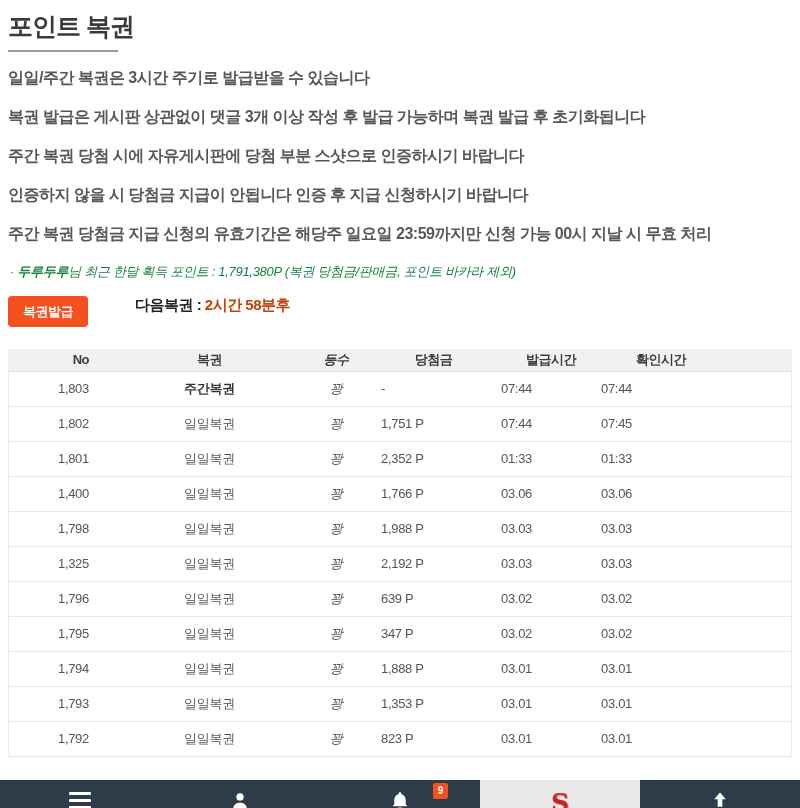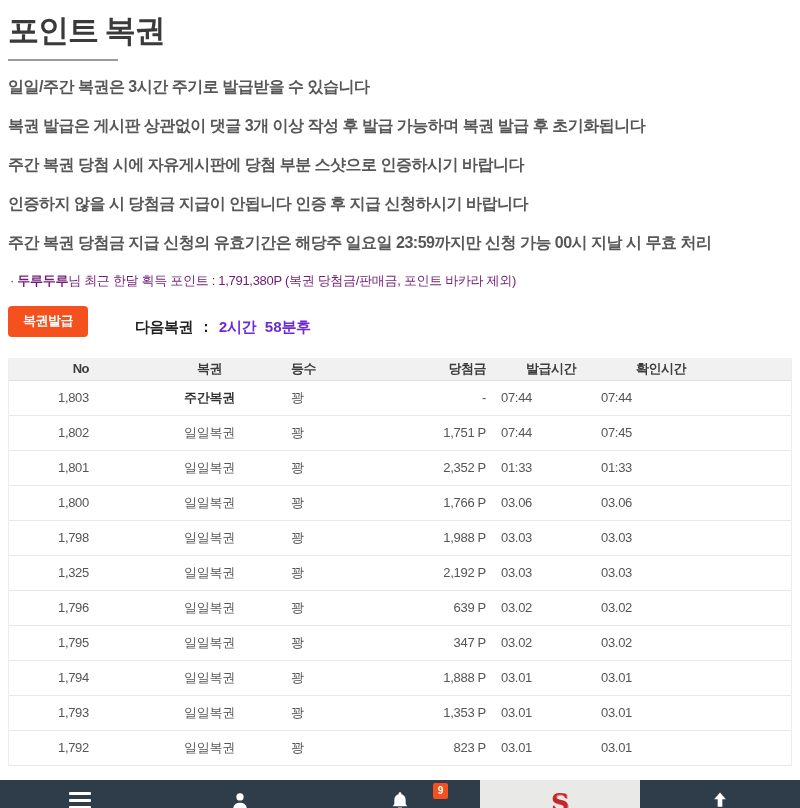--- a/index.html
+++ b/index.html
@@ -11,7 +11,7 @@
   .page { width:800px; height:808px; position:relative; }
 
   
-  .page-title { margin:10px 0 0 8px; font-size:31px; font-weight:bold; color:#3a3a3a; letter-spacing:-1px;font-family:Liberation Serif, serif; }
+  .page-title { margin:10px 0 0 8px; font-size:25px; font-weight:bold; color:#3a3a3a; letter-spacing:-1px; }
   .title-underline { margin:7px 0 0 8px; width:110px; height:2px; background:#9a9a9a; }
 
   

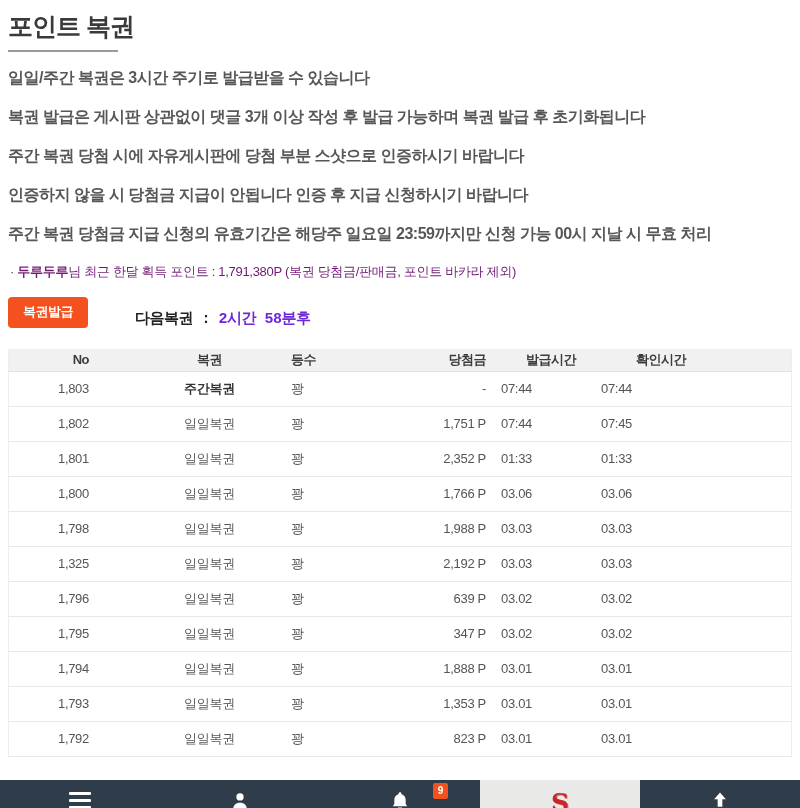--- a/index.html
+++ b/index.html
@@ -19,7 +19,7 @@
   .notices li { margin-bottom:18px; font-size:16px; font-weight:bold; color:#575757; letter-spacing:-0.5px; }
 
   
-  .user-summary { margin:8px 0 0 10px; font-size:13px; color:#701a75; letter-spacing:-0.3px; }
+  .user-summary { margin:8px 0 0 10px; font-size:13px; color:#15803d; letter-spacing:-0.3px;font-style:italic; }
   .user-summary .uname { font-weight:bold; }
 
   

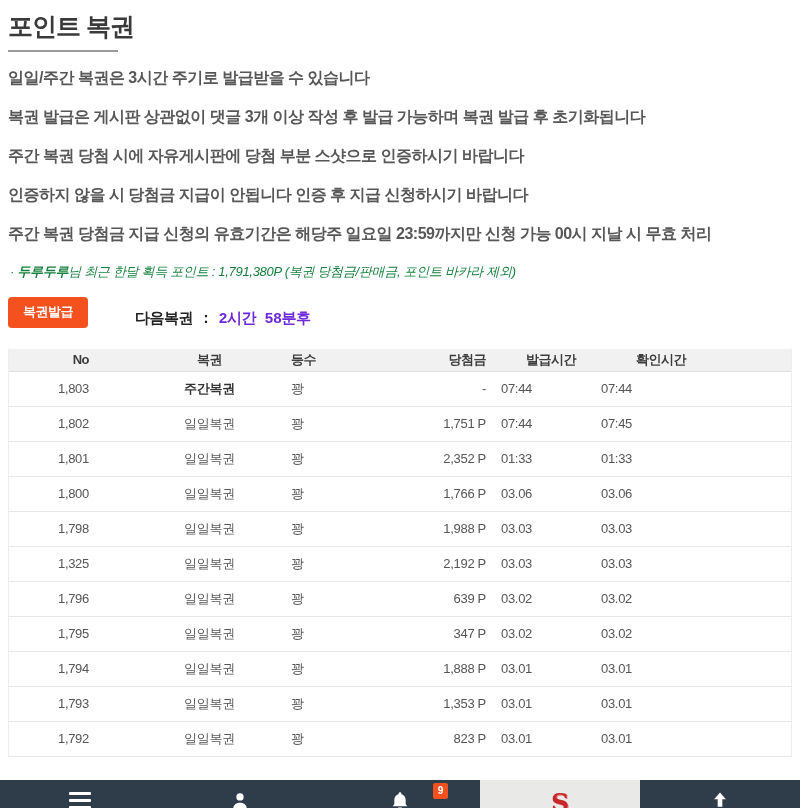--- a/index.html
+++ b/index.html
@@ -23,7 +23,7 @@
   .user-summary .uname { font-weight:bold; }
 
   
-  .issue-row { margin:15px 0 0 8px; display:flex; align-items:flex-end; height:32px;font-family:Liberation Mono, monospace; }
+  .issue-row { margin:15px 0 0 8px; display:flex; align-items:flex-start; height:32px; }
   .issue-btn {
     background:#f4511e; color:#fff; border:none; border-radius:4px;
     font-size:13px; font-weight:bold; padding:0 15px; height:31px; line-height:31px;

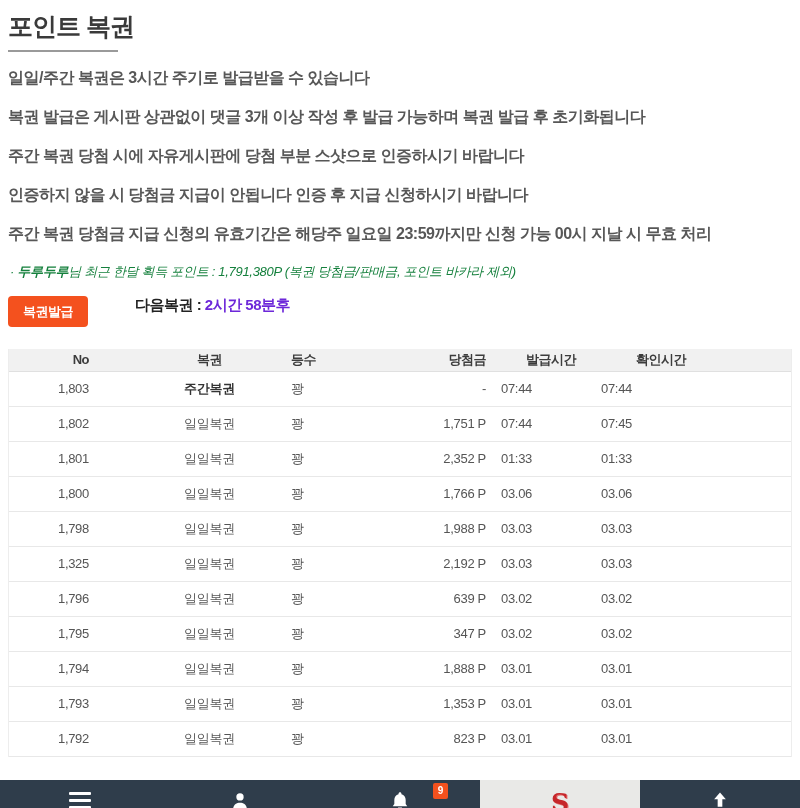--- a/index.html
+++ b/index.html
@@ -31,7 +31,7 @@
   }
   .countdown { margin-left:47px; font-size:15px; font-weight:bold; letter-spacing:-0.5px; }
   .countdown .lbl { color:#222; }
-  .countdown .val { color:#6d28d9; }
+  .countdown .val { color:#c2410c; }
 
   
   .tbl-wrap { margin:21px 8px 0 8px; border-left:1px solid #ededed; border-right:1px solid #ededed; }

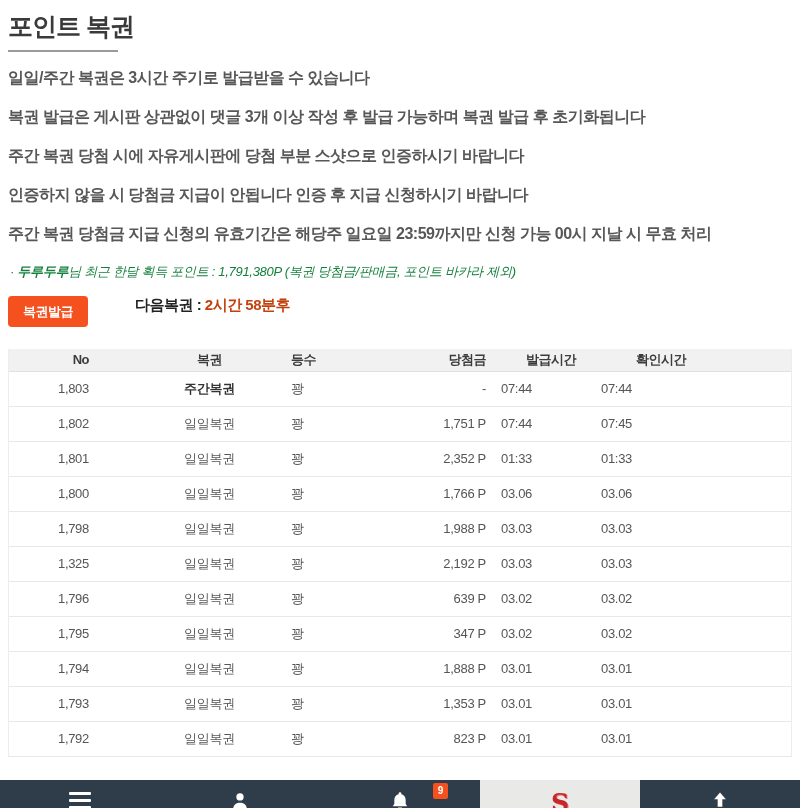--- a/index.html
+++ b/index.html
@@ -46,7 +46,7 @@
   tbody tr:first-child td { border-top:1px solid #e0e0e0; }
   .a-no { text-align:right; padding-right:12px; }
   .a-lot { text-align:center; padding-left:27px; }
-  .a-rank { text-align:left; }
+  .a-rank { text-align:center;font-style:italic; }
   .a-prize { text-align:right; padding-right:15px; }
   .a-iss, .a-conf { }
   td.bold { font-weight:bold; color:#333; }

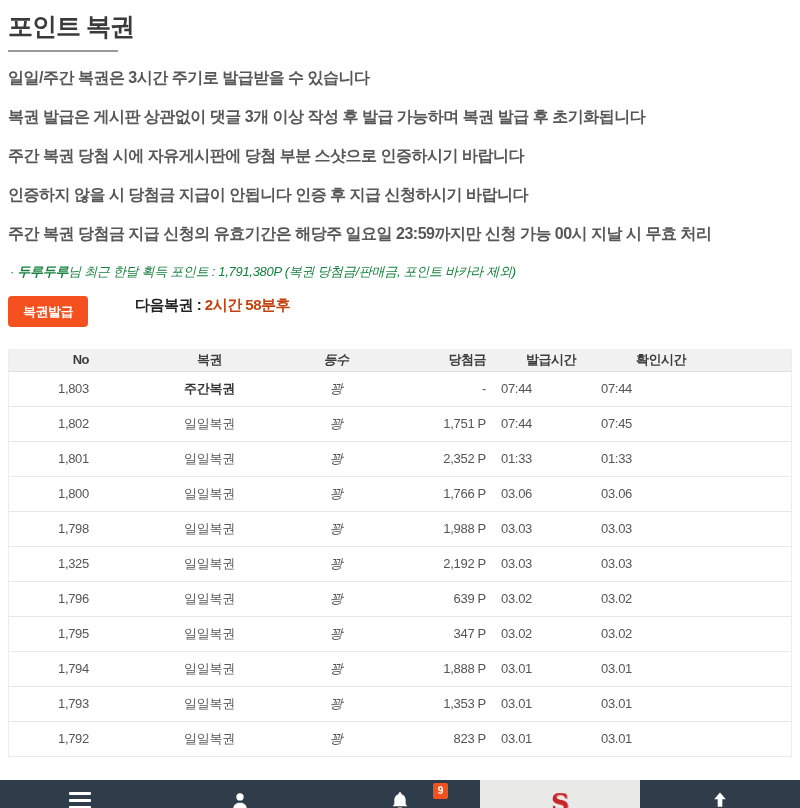--- a/index.html
+++ b/index.html
@@ -47,7 +47,7 @@
   .a-no { text-align:right; padding-right:12px; }
   .a-lot { text-align:center; padding-left:27px; }
   .a-rank { text-align:center;font-style:italic; }
-  .a-prize { text-align:right; padding-right:15px; }
+  .a-prize { padding-right:15px; }
   .a-iss, .a-conf { }
   td.bold { font-weight:bold; color:#333; }
 

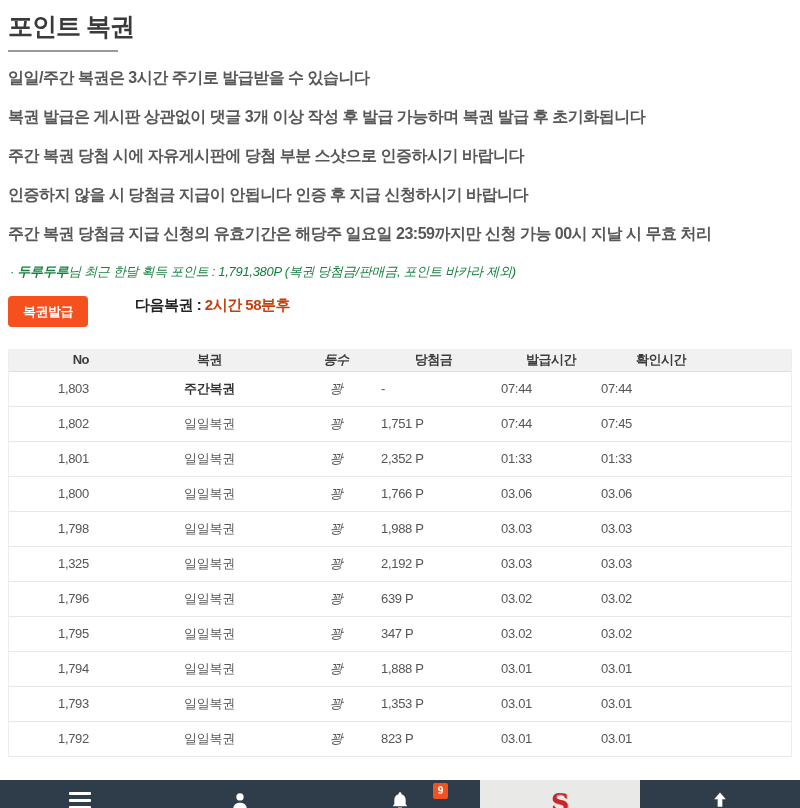--- a/index.html
+++ b/index.html
@@ -152,7 +152,7 @@
             <td></td>
           </tr>
           <tr>
-            <td class="a-no">1,800</td>
+            <td class="a-no">1,400</td>
             <td class="a-lot">일일복권</td>
             <td class="a-rank">꽝</td>
             <td class="a-prize">1,766 P</td>

